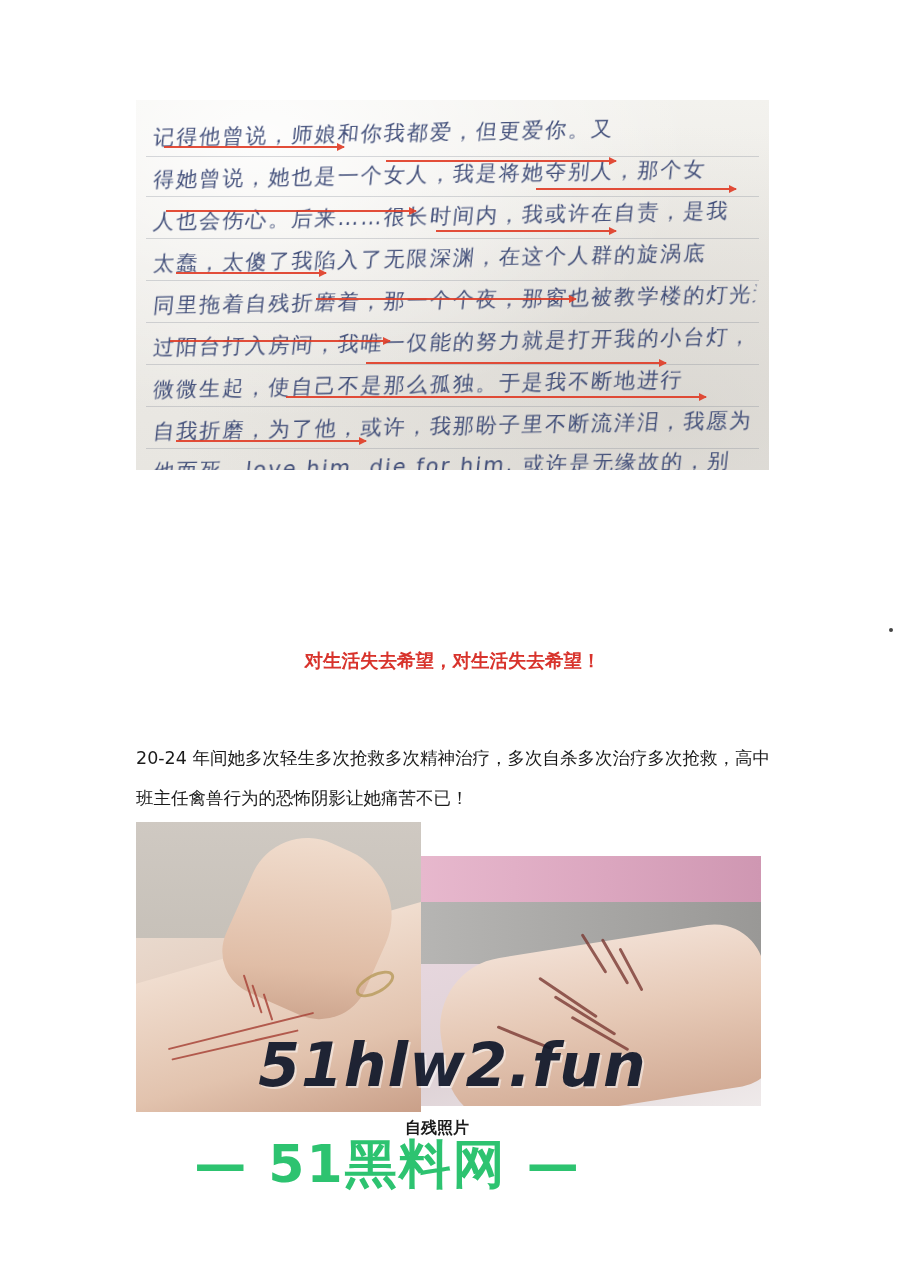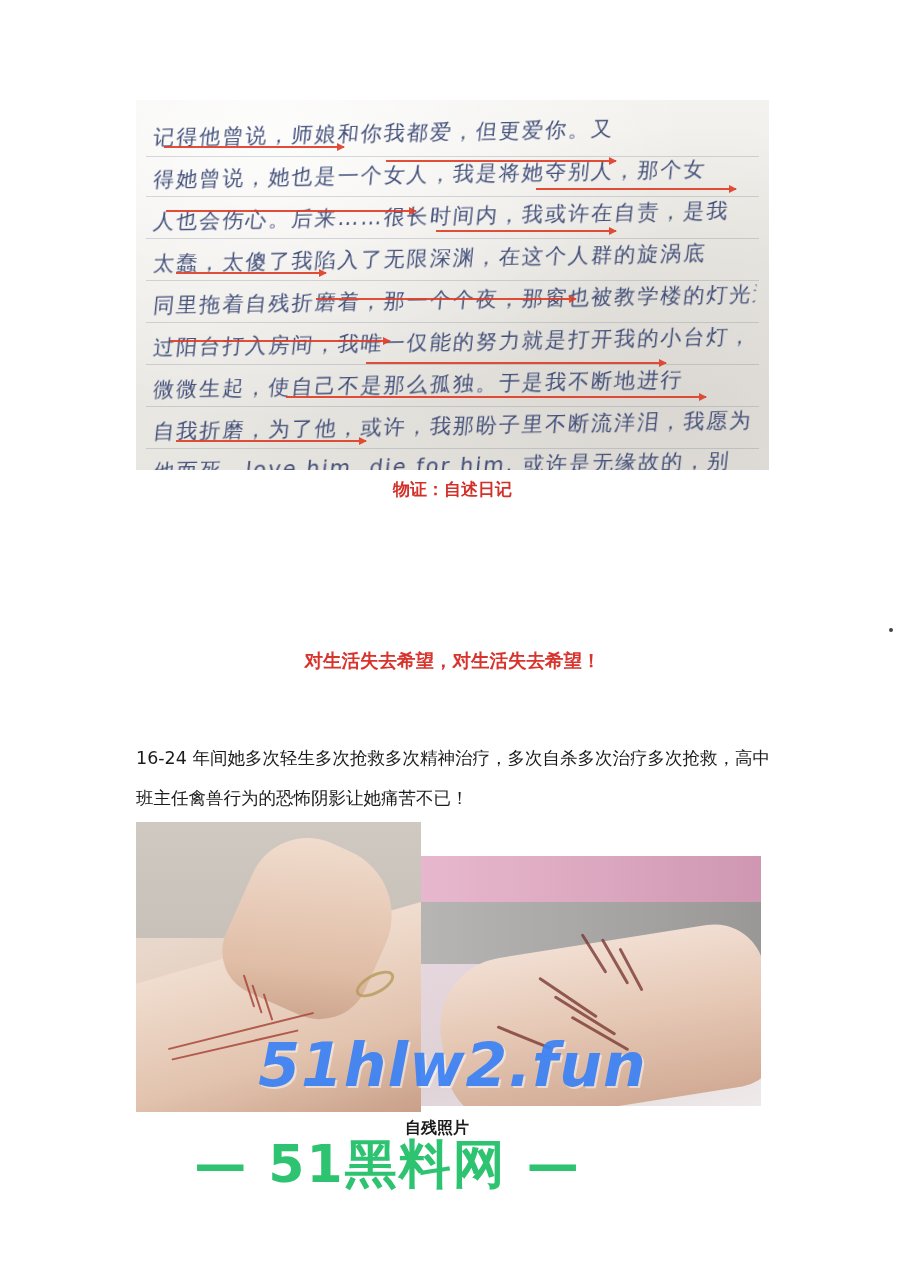--- a/index.html
+++ b/index.html
@@ -303,7 +303,6 @@
     <div class="redline" style="left:40px;  top:340px; width:190px;"></div>
   </div>
 
-  <div class="caption-evidence">物证：自述日记</div>
 
   <div class="red-para l3">对生活失去希望，对生活失去希望！</div>
 

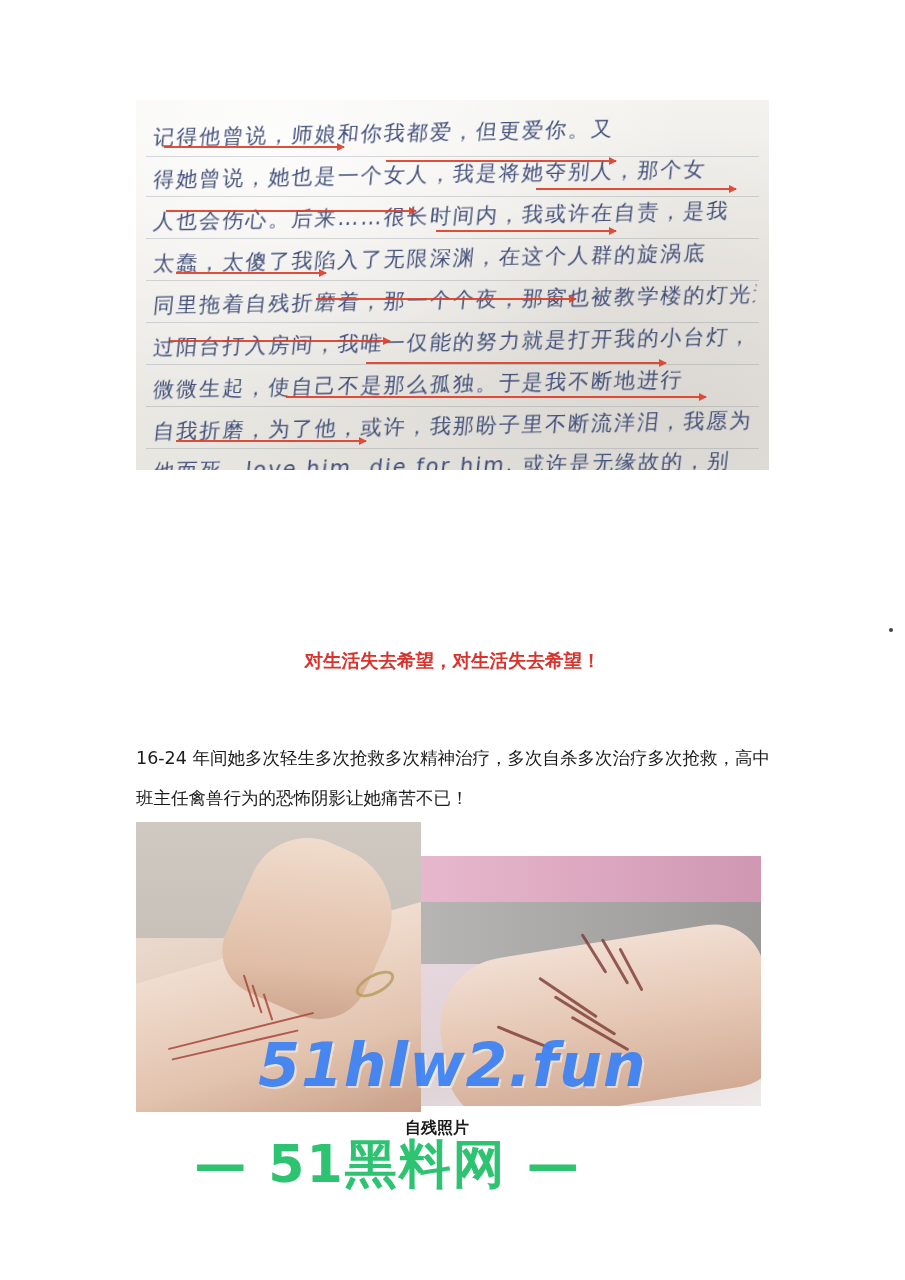--- a/index.html
+++ b/index.html
@@ -308,7 +308,7 @@
 
   <div class="dot-mark"></div>
 
-  <div class="body-para">16-24 年间她多次轻生多次抢救多次精神治疗，多次自杀多次治疗多次抢救，高中班主任禽兽行为的恐怖阴影让她痛苦不已！</div>
+  <div class="body-para">20-24 年间她多次轻生多次抢救多次精神治疗，多次自杀多次治疗多次抢救，高中班主任禽兽行为的恐怖阴影让她痛苦不已！</div>
 
   <div class="photo-left">
     <div class="bg-wall"></div>

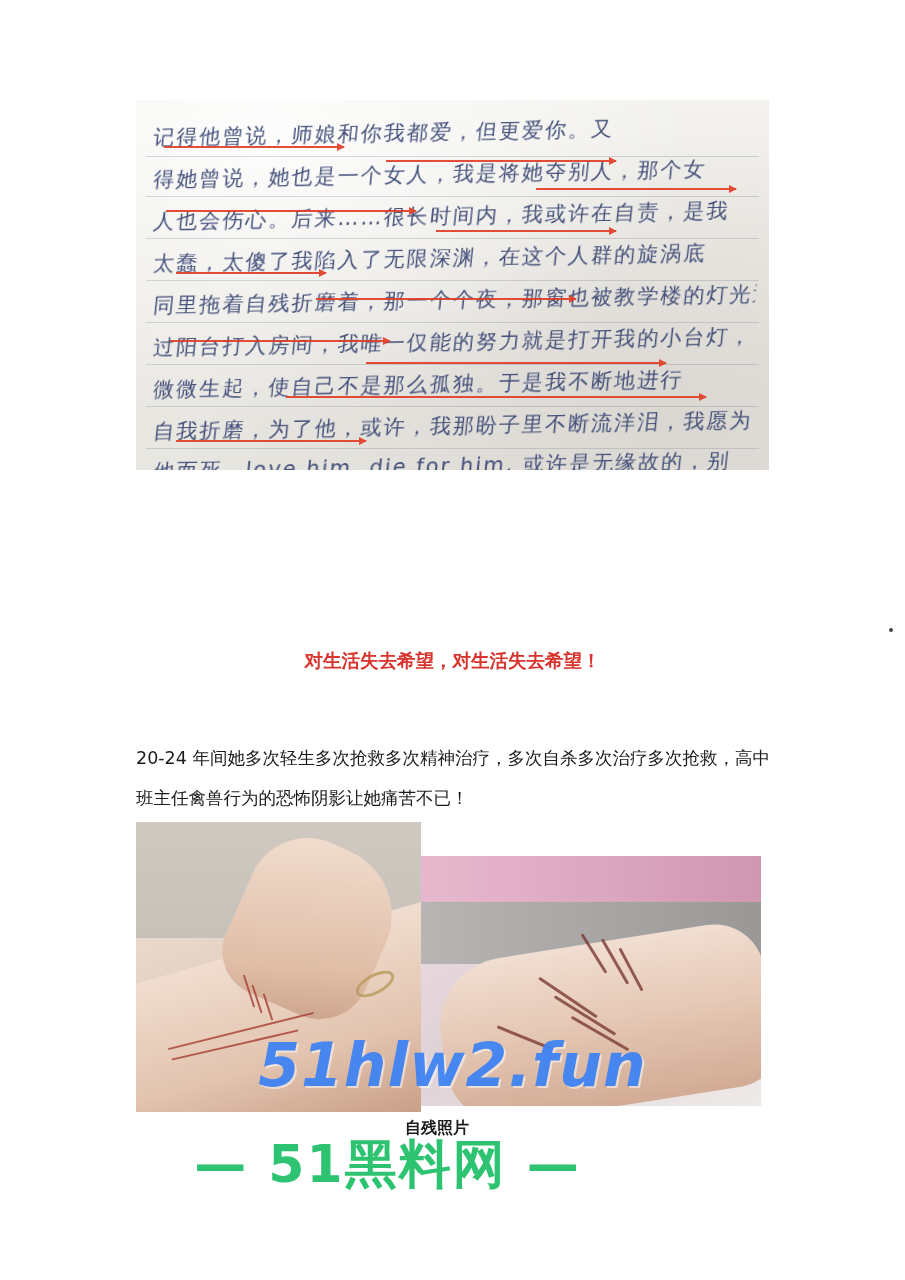--- a/index.html
+++ b/index.html
@@ -235,7 +235,7 @@
     font-size: 60px;
     font-weight: bold;
     font-style: italic;
-    color: #3b82f6;
+    color: #0f172a;
     letter-spacing: 1px;
     opacity: 0.92;
     text-shadow: 2px 2px 0 rgba(255,255,255,0.55);

